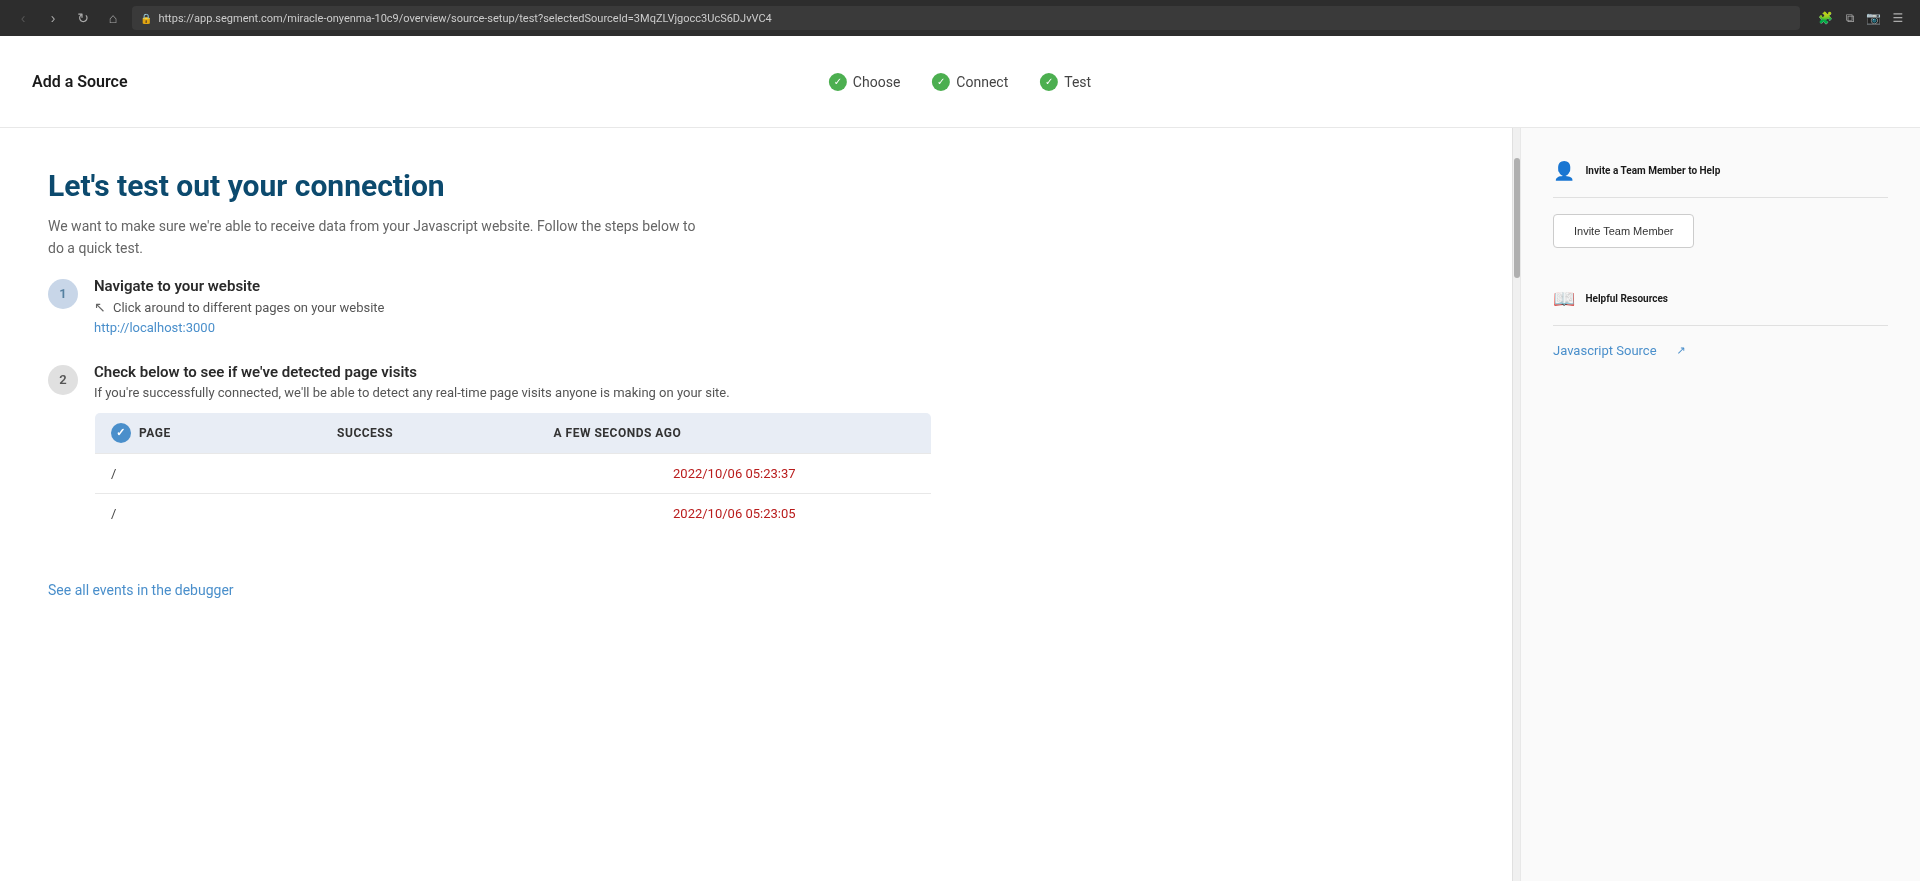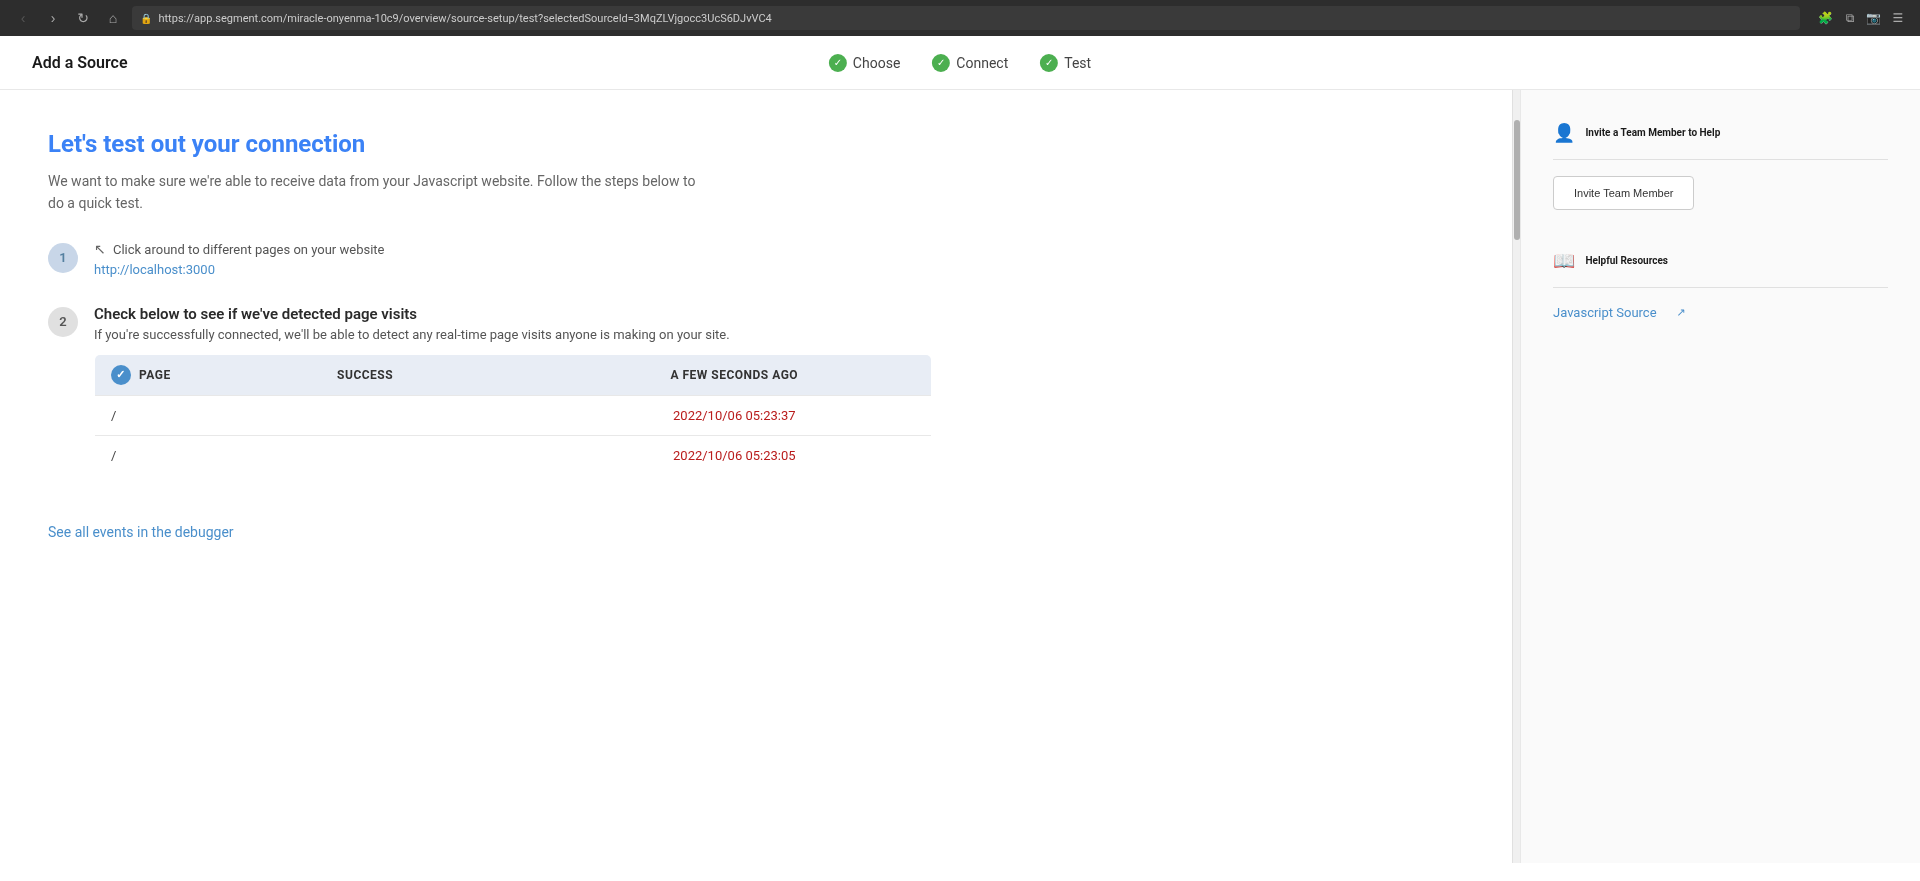--- a/index.html
+++ b/index.html
@@ -39,7 +39,7 @@
 
     
     .app-header {
-      height: 54px;
+      height: 92px;
       border-bottom: 1px solid #e8e8e8;
       display: flex;
       align-items: center;

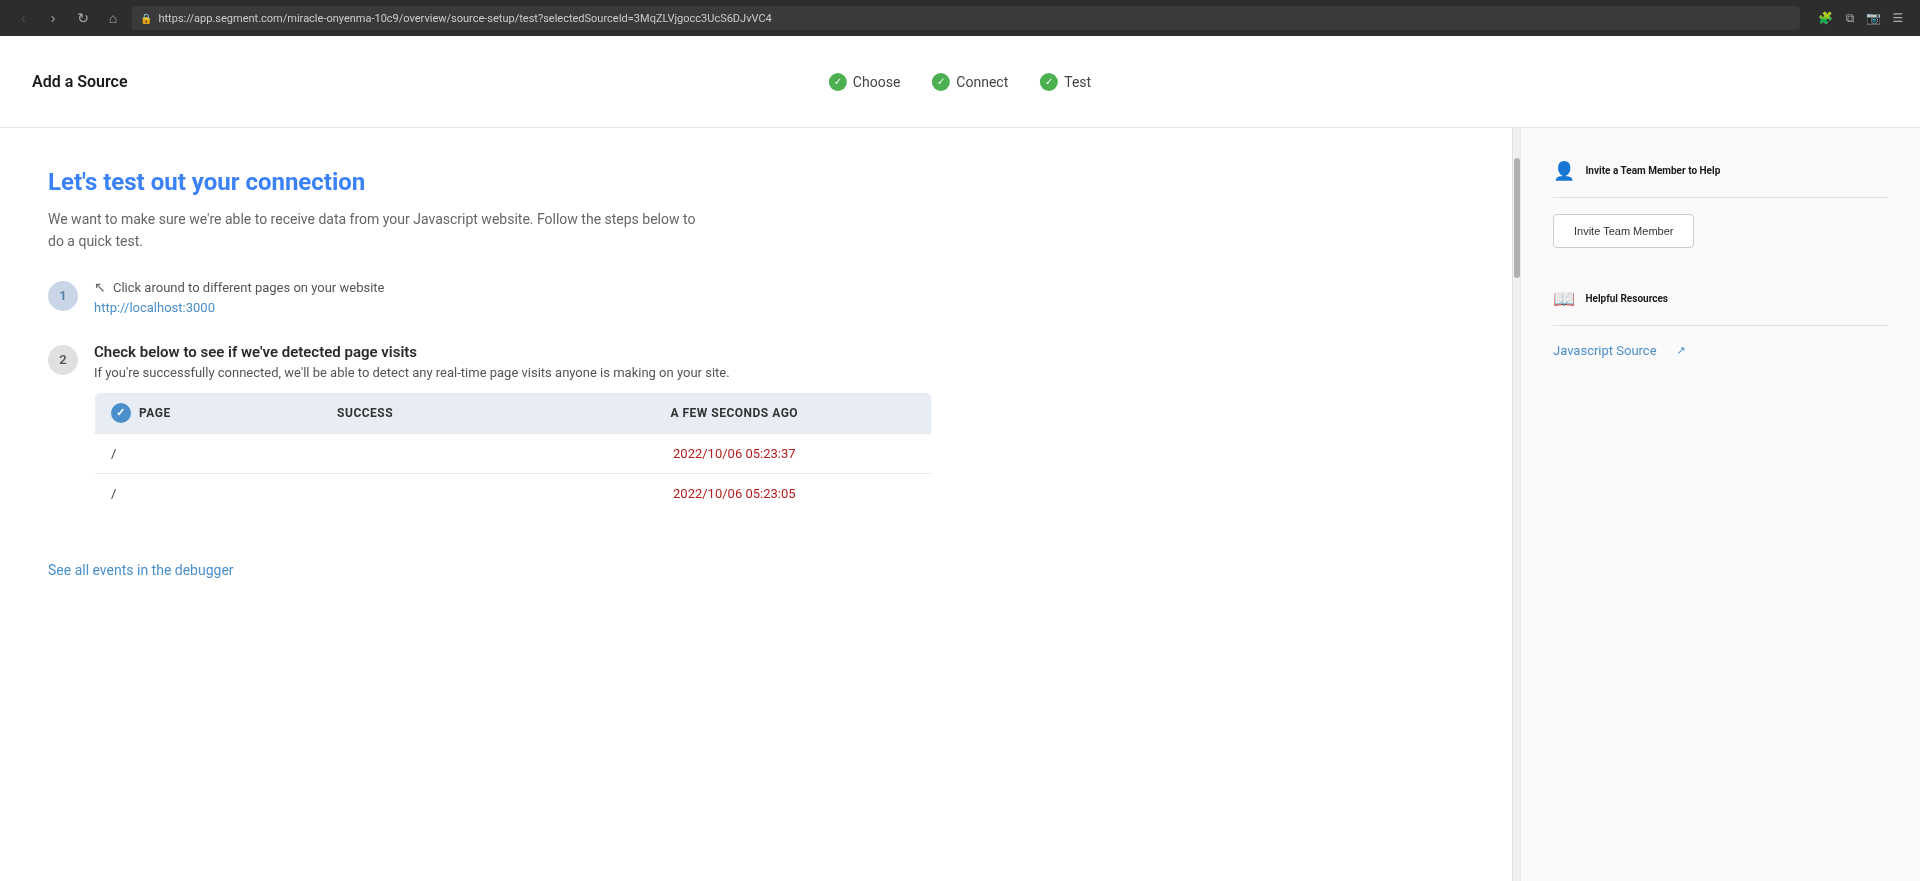--- a/index.html
+++ b/index.html
@@ -89,9 +89,9 @@
     }
 
     .page-heading {
-      font-size: 24px;
+      font-size: 30px;
       font-weight: 700;
-      color: #3b82f6;
+      color: #0c4a6e;
       margin-bottom: 12px;
     }
     .page-subtitle {

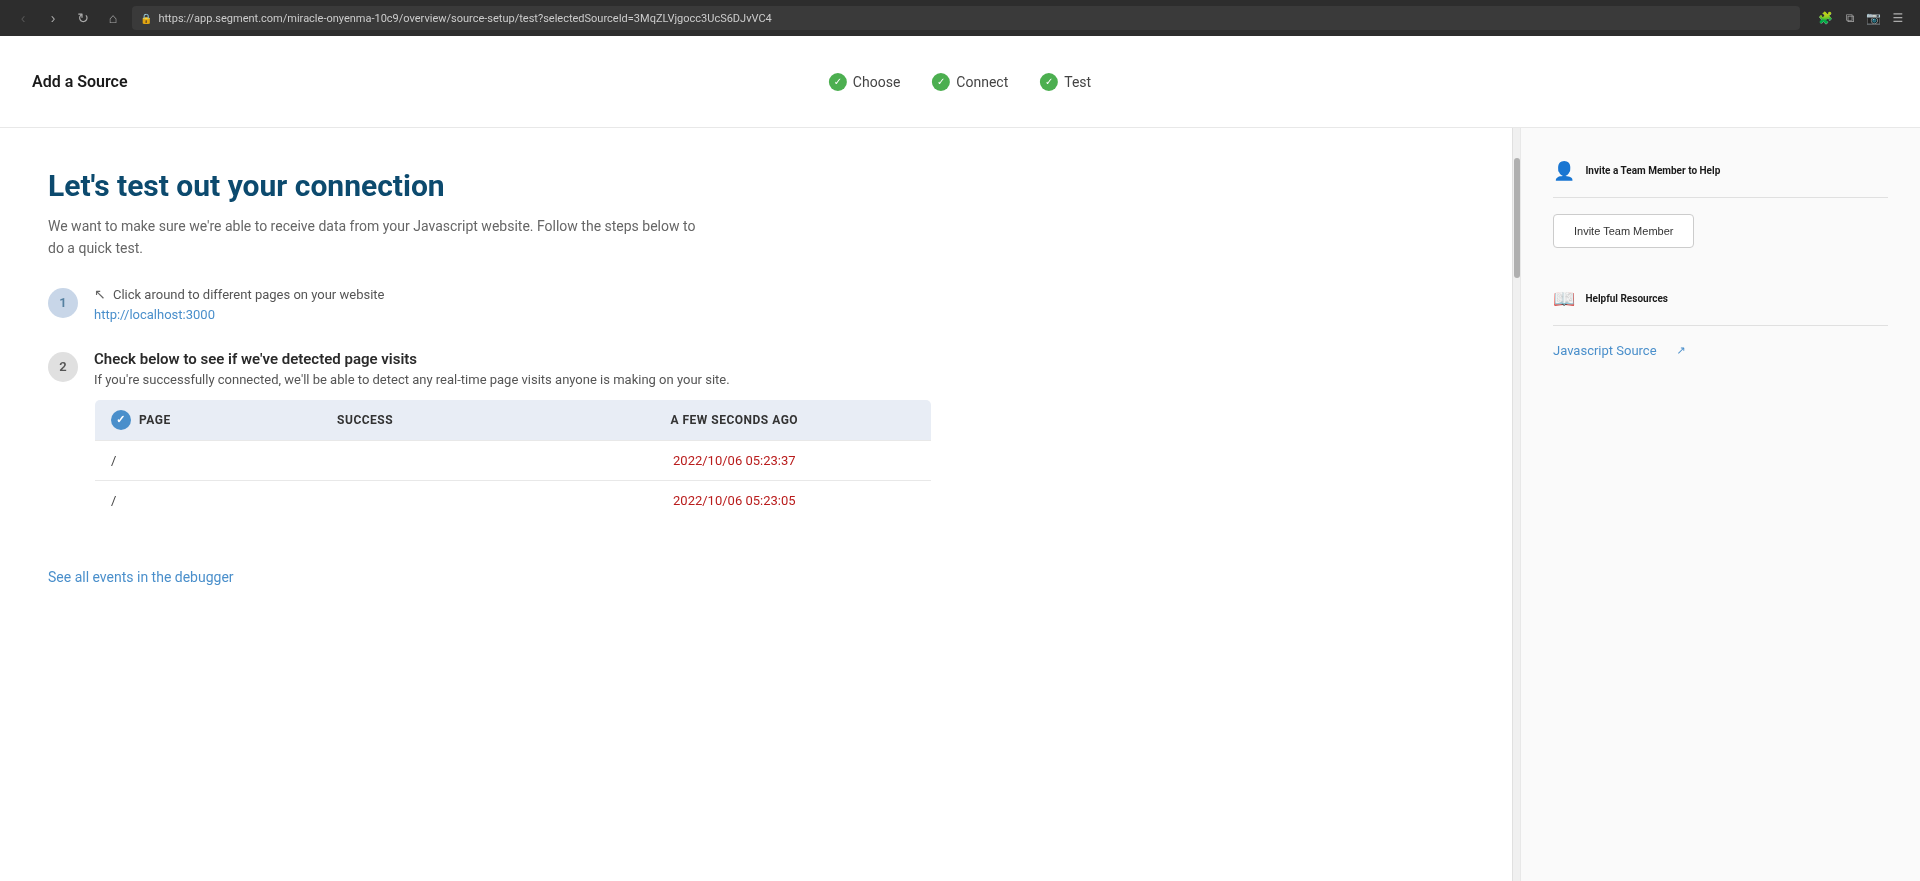--- a/index.html
+++ b/index.html
@@ -99,7 +99,7 @@
       color: #666;
       line-height: 1.6;
       max-width: 650px;
-      margin-bottom: 26px;
+      margin-bottom: 17px;
     }
 
     

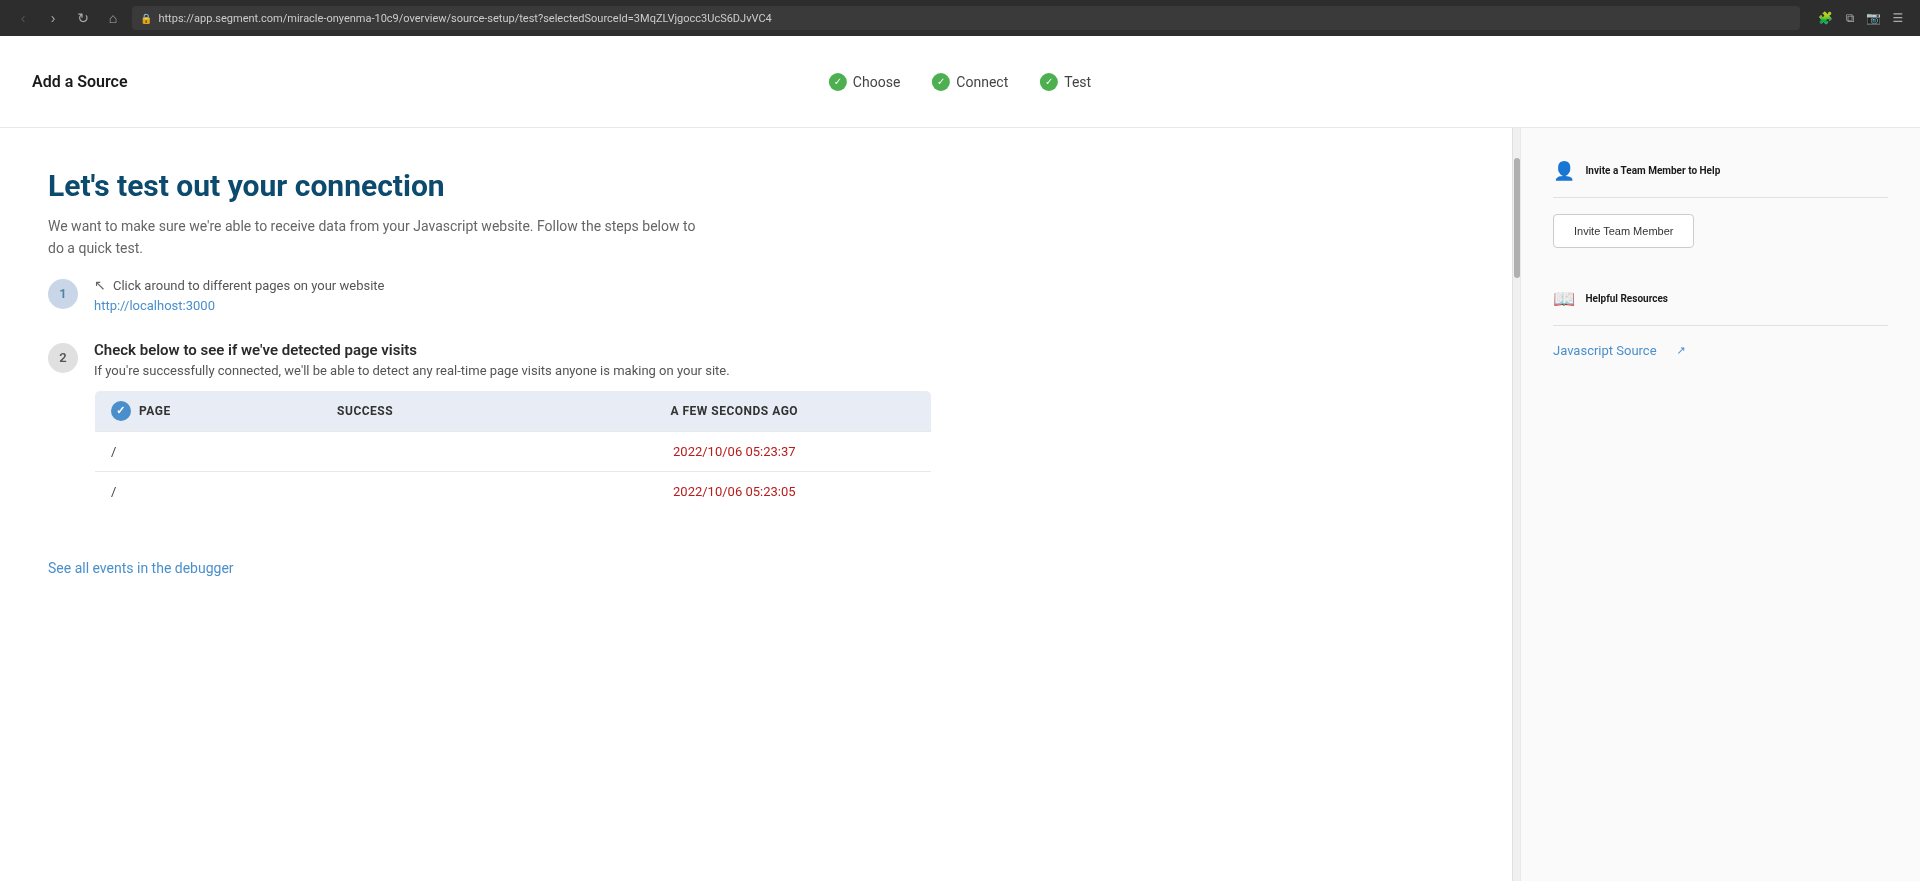--- a/index.html
+++ b/index.html
@@ -319,6 +319,7 @@
         <div class="step-item">
           <div class="step-number completed">1</div>
           <div class="step-content">
+            <div class="step-title">Navigate to your website</div>
             <div class="step-desc">
               <span class="cursor-icon">↖</span>
               <span>Click around to different pages on your website</span>

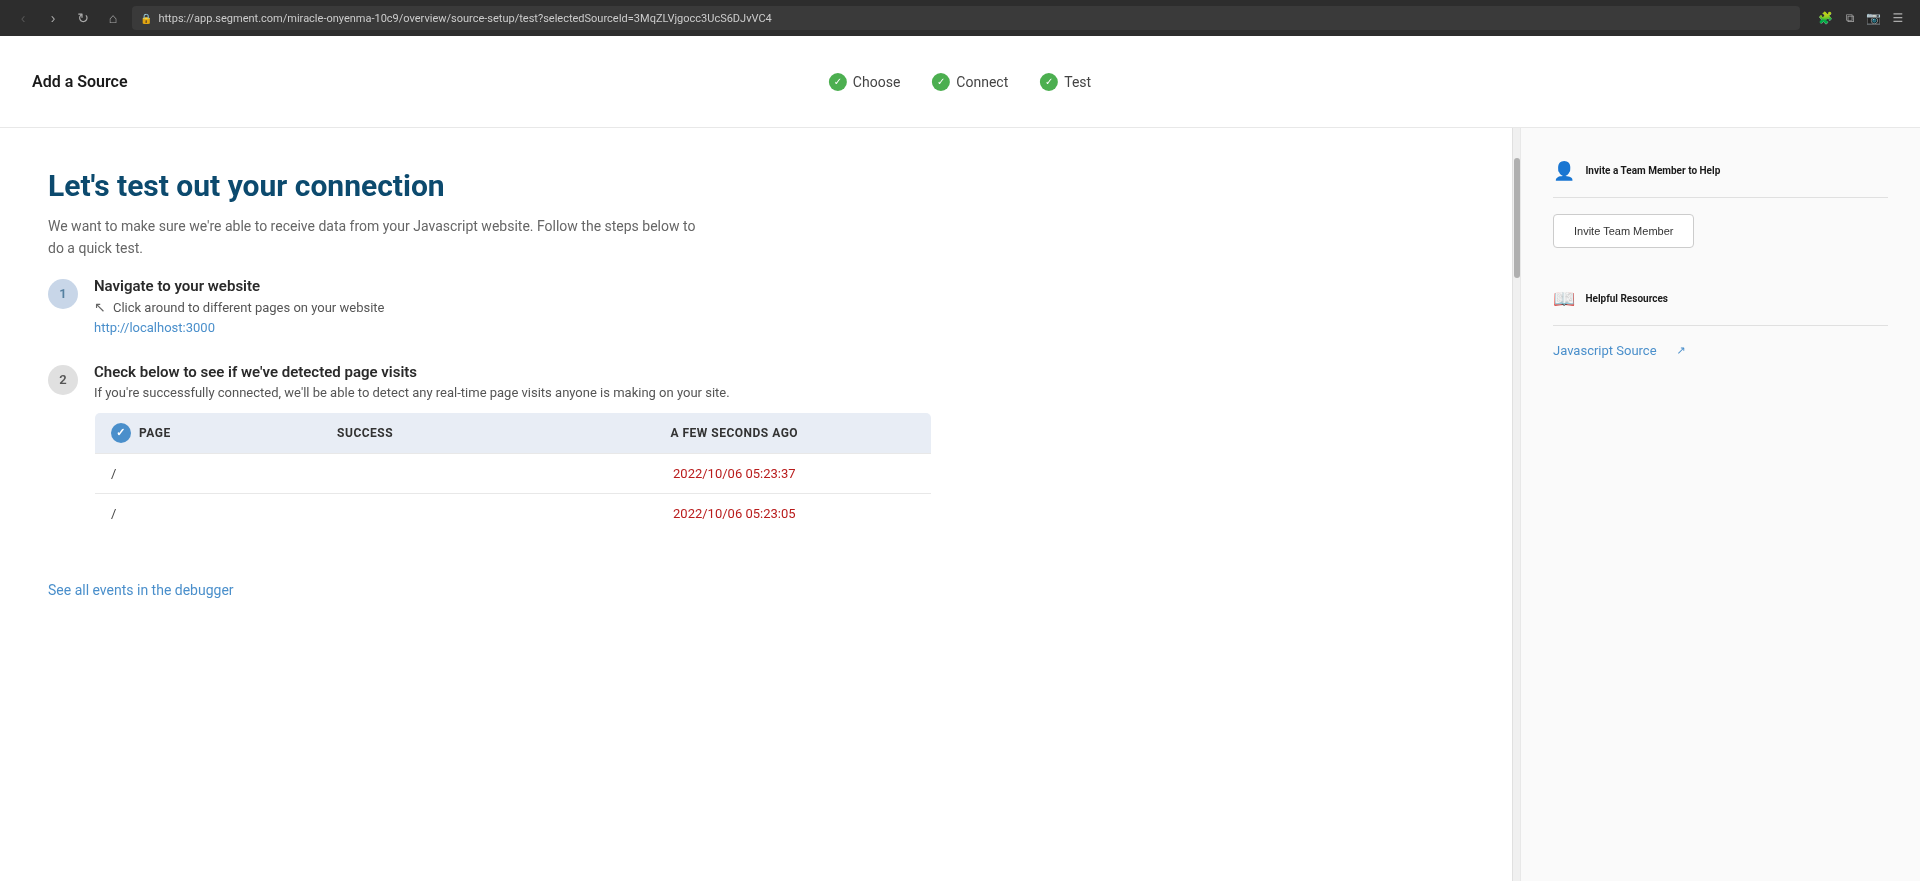--- a/index.html
+++ b/index.html
@@ -345,7 +345,7 @@
                     </div>
                   </th>
                   <th>Success</th>
-                  <th style="text-align:center;">A few seconds ago</th>
+                  <th style="text-align:left;">A few seconds ago</th>
                 </tr>
               </thead>
               <tbody>

